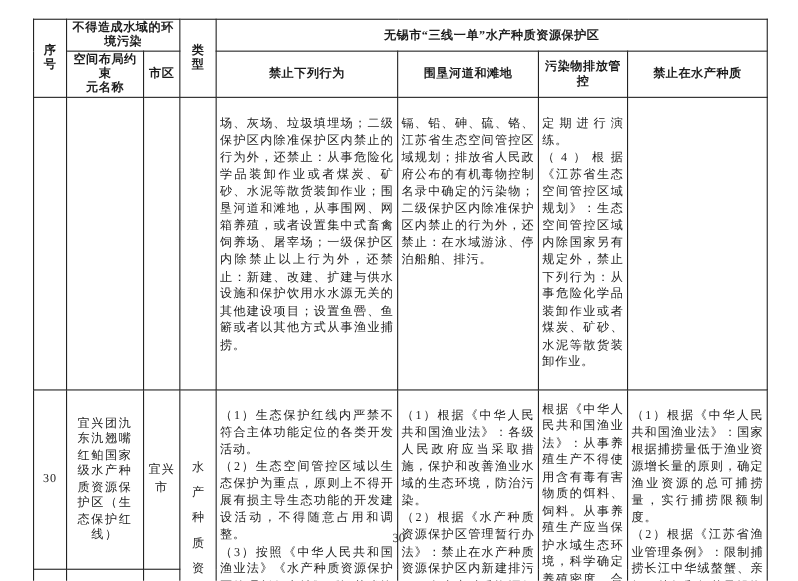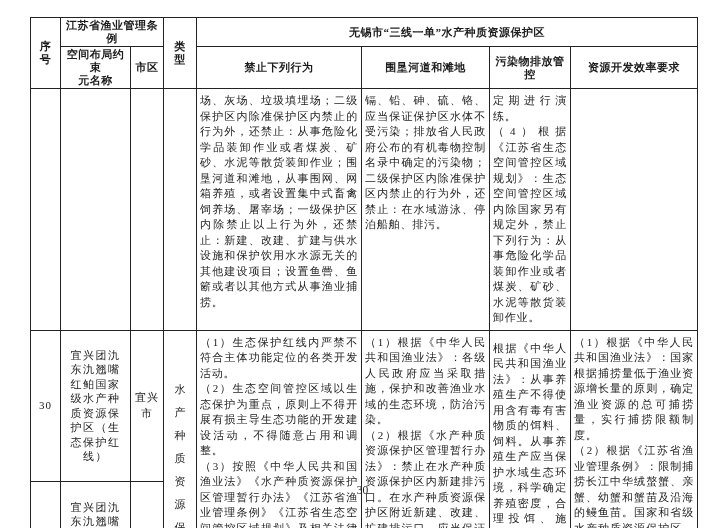--- a/index.html
+++ b/index.html
@@ -78,7 +78,7 @@
     <tr style="height:21px">
       <td class="hdr" rowspan="2">序
 号</td>
-      <td class="hdr" colspan="2">江苏省渔业管理条例</td>
+      <td class="hdr" colspan="2">不得造成水域的环境污染</td>
       <td class="hdr" rowspan="2">类
 型</td>
       <td class="hdr" colspan="4">无锡市“三线一单”水产种质资源保护区</td>

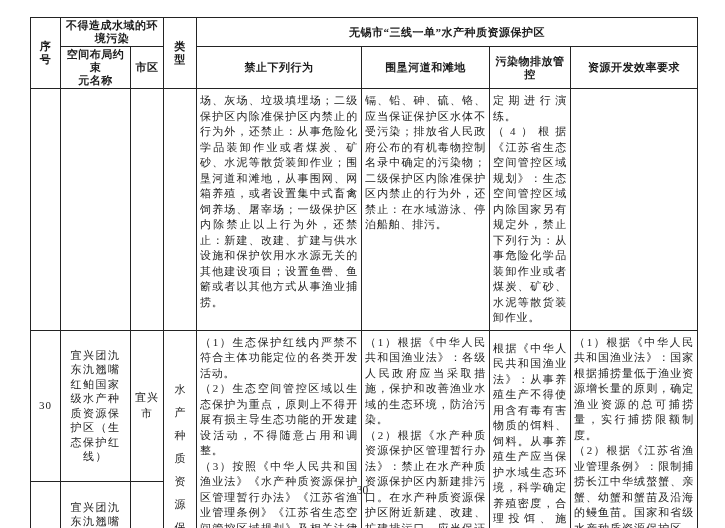--- a/index.html
+++ b/index.html
@@ -90,7 +90,7 @@
       <td class="hdr">禁止下列行为</td>
       <td class="hdr">围垦河道和滩地</td>
       <td class="hdr">污染物排放管控</td>
-      <td class="hdr">资源开发效率要求</td>
+      <td class="hdr">禁止在水产种质</td>
     </tr>
     <tr style="height:190px">
       <td class="center-cell"></td>

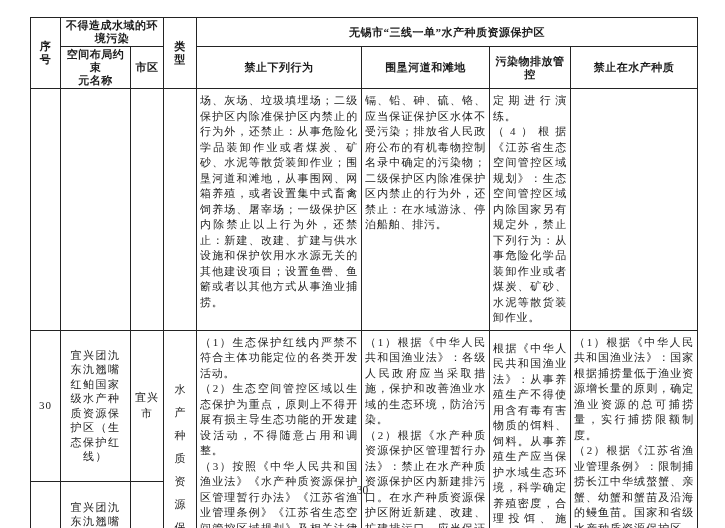--- a/index.html
+++ b/index.html
@@ -15,7 +15,7 @@
   }
   .doc-table td{
     border:1px solid #232323;
-    padding:4px 3px;
+    padding:16px 3px;
     font-size:11px;
     line-height:15.5px;
     white-space:pre-wrap;

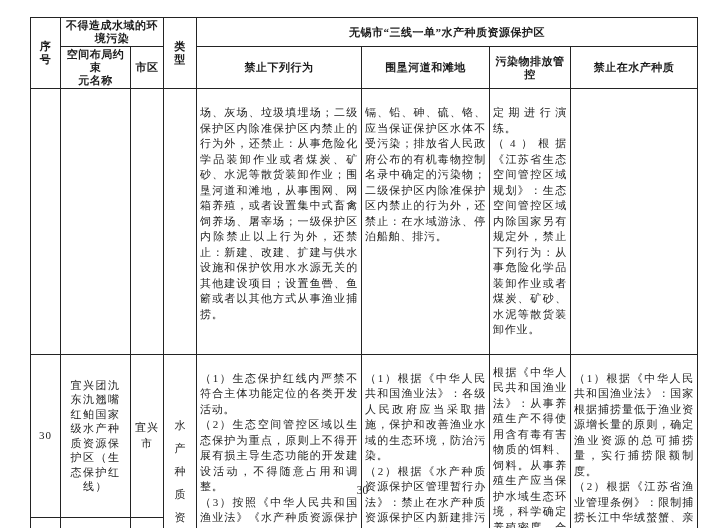--- a/index.html
+++ b/index.html
@@ -98,7 +98,7 @@
       <td class="center-cell"></td>
       <td class="type-cell"></td>
       <td class="body-text">场、灰场、垃圾填埋场；二级保护区内除准保护区内禁止的行为外，还禁止：从事危险化学品装卸作业或者煤炭、矿砂、水泥等散货装卸作业；围垦河道和滩地，从事围网、网箱养殖，或者设置集中式畜禽饲养场、屠宰场；一级保护区内除禁止以上行为外，还禁止：新建、改建、扩建与供水设施和保护饮用水水源无关的其他建设项目；设置鱼罾、鱼簖或者以其他方式从事渔业捕捞。</td>
-      <td class="body-text">镉、铅、砷、硫、铬、应当保证保护区水体不受污染；排放省人民政府公布的有机毒物控制名录中确定的污染物；二级保护区内除准保护区内禁止的行为外，还禁止：在水域游泳、停泊船舶、排污。</td>
+      <td class="body-text">镉、铅、砷、硫、铬、江苏省生态空间管控区域规划；排放省人民政府公布的有机毒物控制名录中确定的污染物；二级保护区内除准保护区内禁止的行为外，还禁止：在水域游泳、停泊船舶、排污。</td>
       <td class="body-text">定期进行演练。
 （4）根据《江苏省生态空间管控区域规划》：生态空间管控区域内除国家另有规定外，禁止下列行为：从事危险化学品装卸作业或者煤炭、矿砂、水泥等散货装卸作业。</td>
       <td class="body-text"></td>

